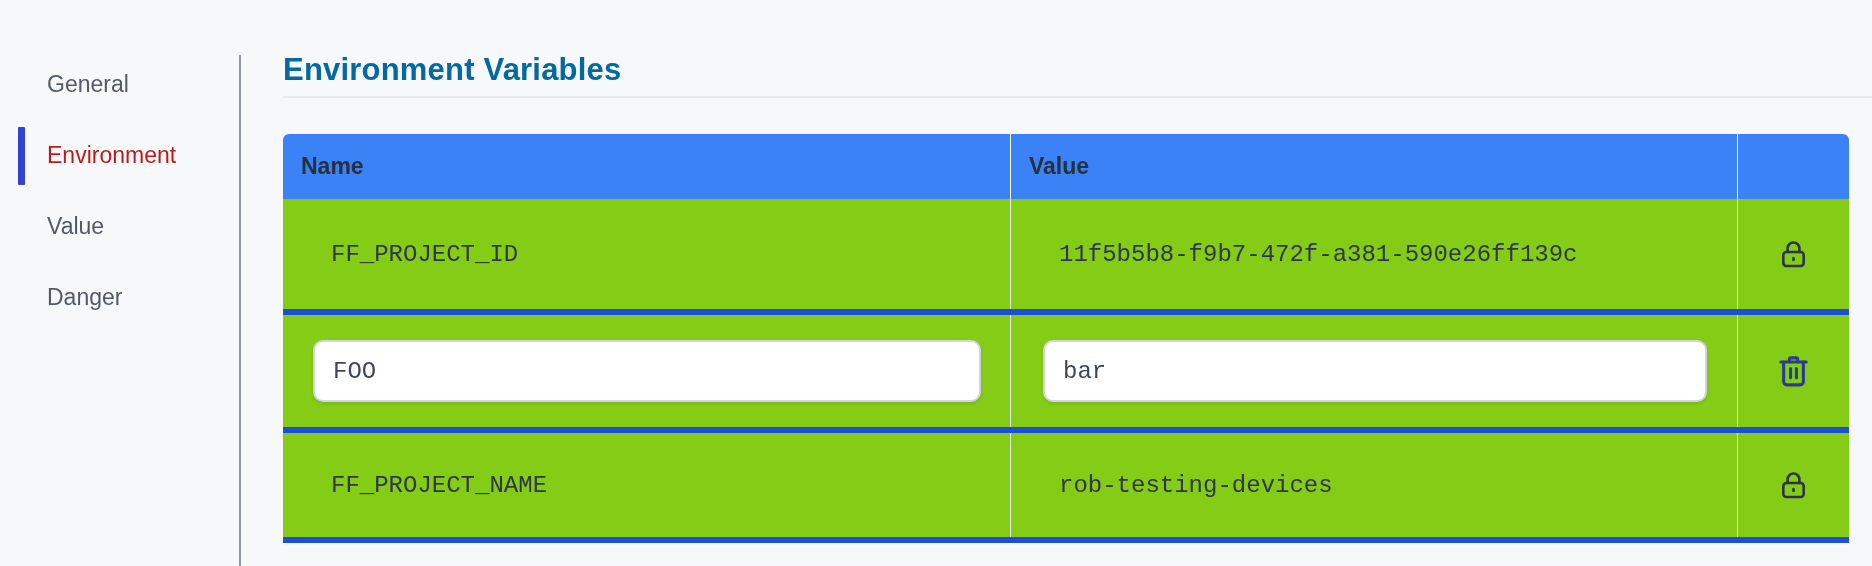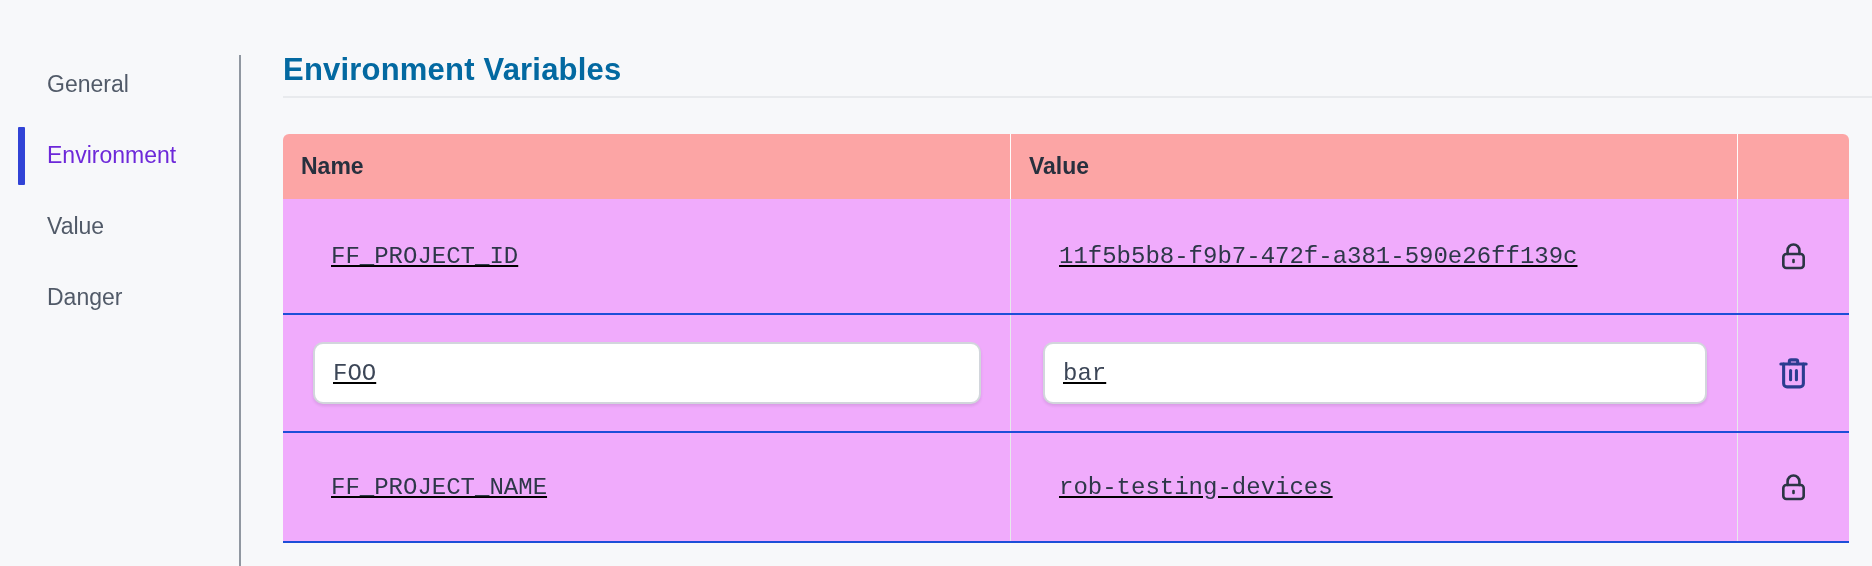--- a/index.html
+++ b/index.html
@@ -16,7 +16,7 @@
     padding-left:47px;font-size:23px;color:#515a68;cursor:pointer;
     box-sizing:border-box;
   }
-  .nav-item.active{color:#6d28d9;}
+  .nav-item.active{color:#b91c1c;}
   .nav-item.active .active-bar{
     position:absolute;left:18px;top:7px;bottom:6px;width:7px;
     background:#3143d6;border-radius:1px;

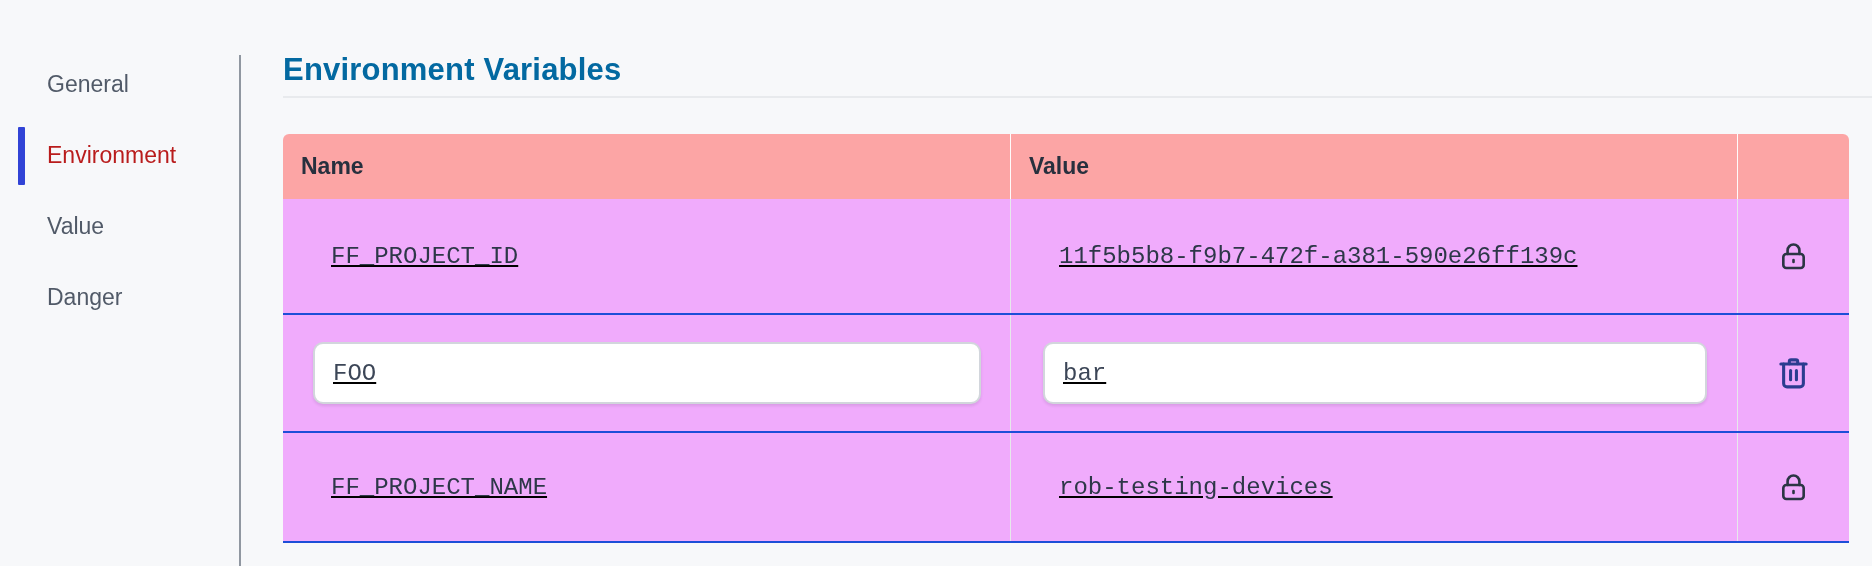--- a/index.html
+++ b/index.html
@@ -40,7 +40,7 @@
     border-radius:6px 6px 0 0;
   }
   .t-head{
-    display:flex;height:65px;background:#fca5a5;
+    display:flex;height:65px;background:#3b82f6;
     border-radius:6px 6px 0 0;overflow:hidden;
   }
   .t-head .cell{

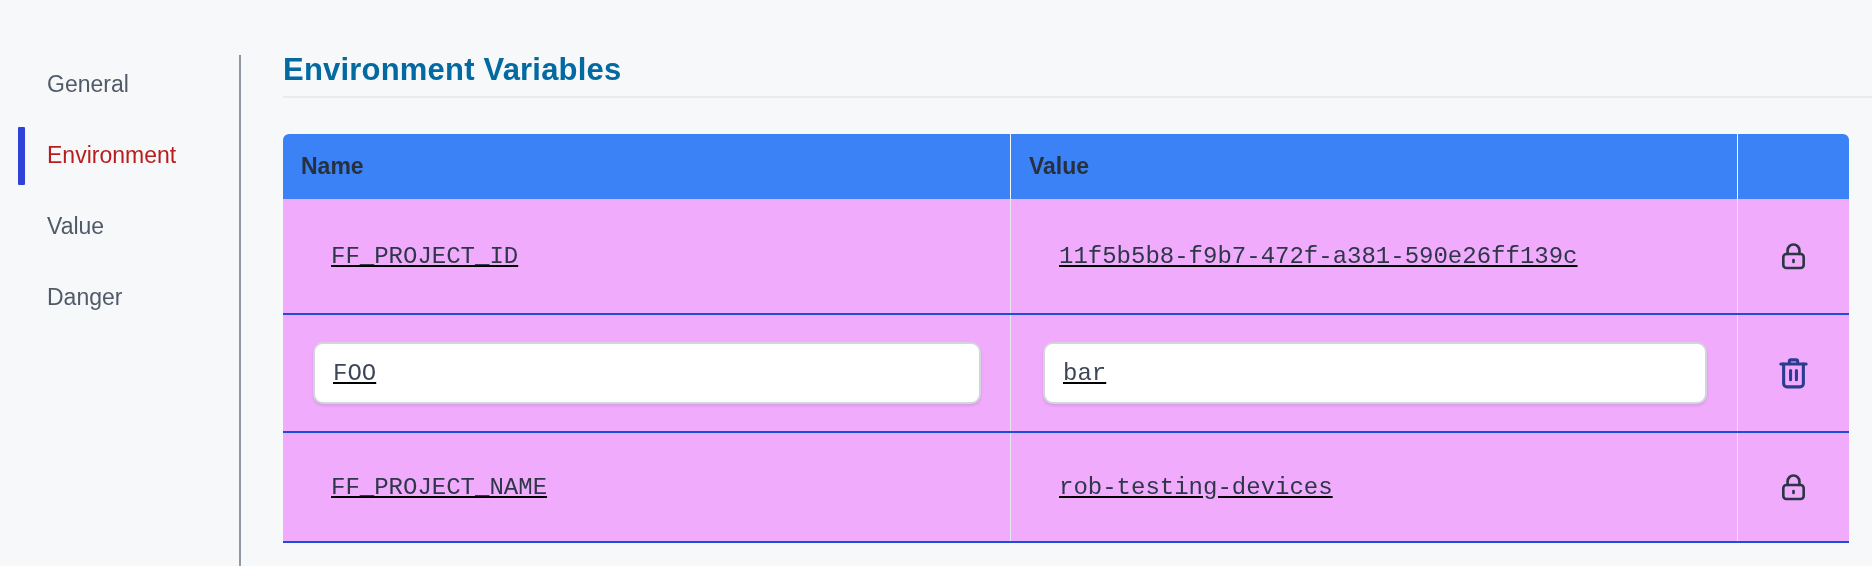--- a/index.html
+++ b/index.html
@@ -48,9 +48,8 @@
     font-size:23px;font-weight:700;color:#27303e;padding-left:18px;
   }
   .t-row{
-    display:flex;background:#f0abfc;border-bottom:2px solid #1d4ed8;
+    display:flex;background:#84cc16;border-bottom:6px solid #1d4ed8;
     box-sizing:border-box;
-    text-decoration:underline;
   }
   .t-row.r1{height:116px;}
   .t-row.r2{height:110px;}

